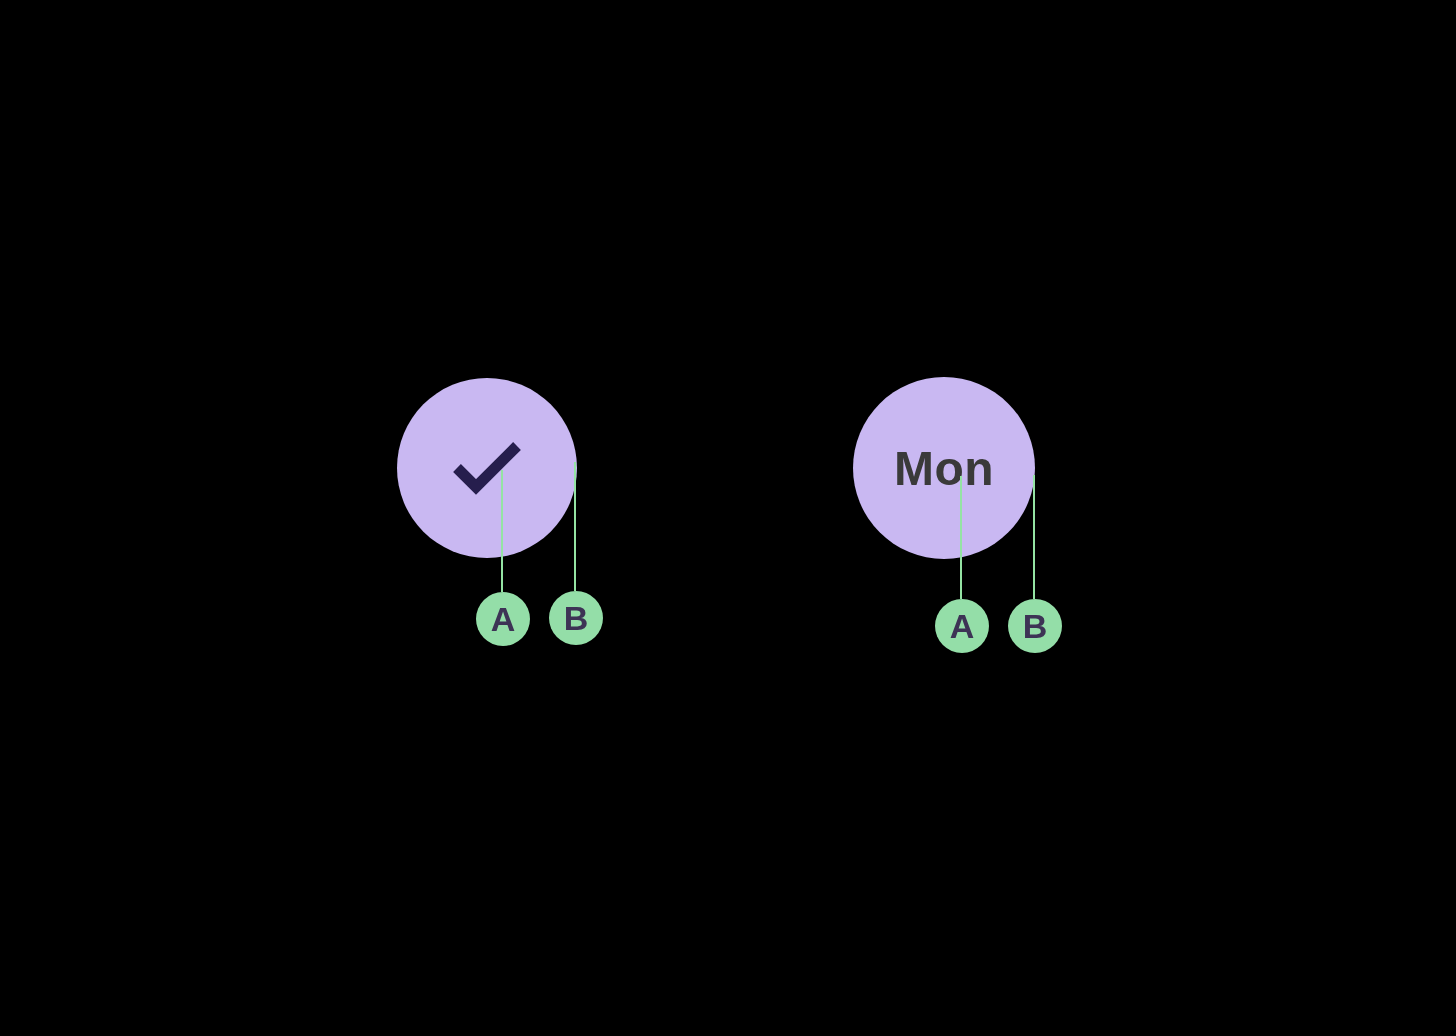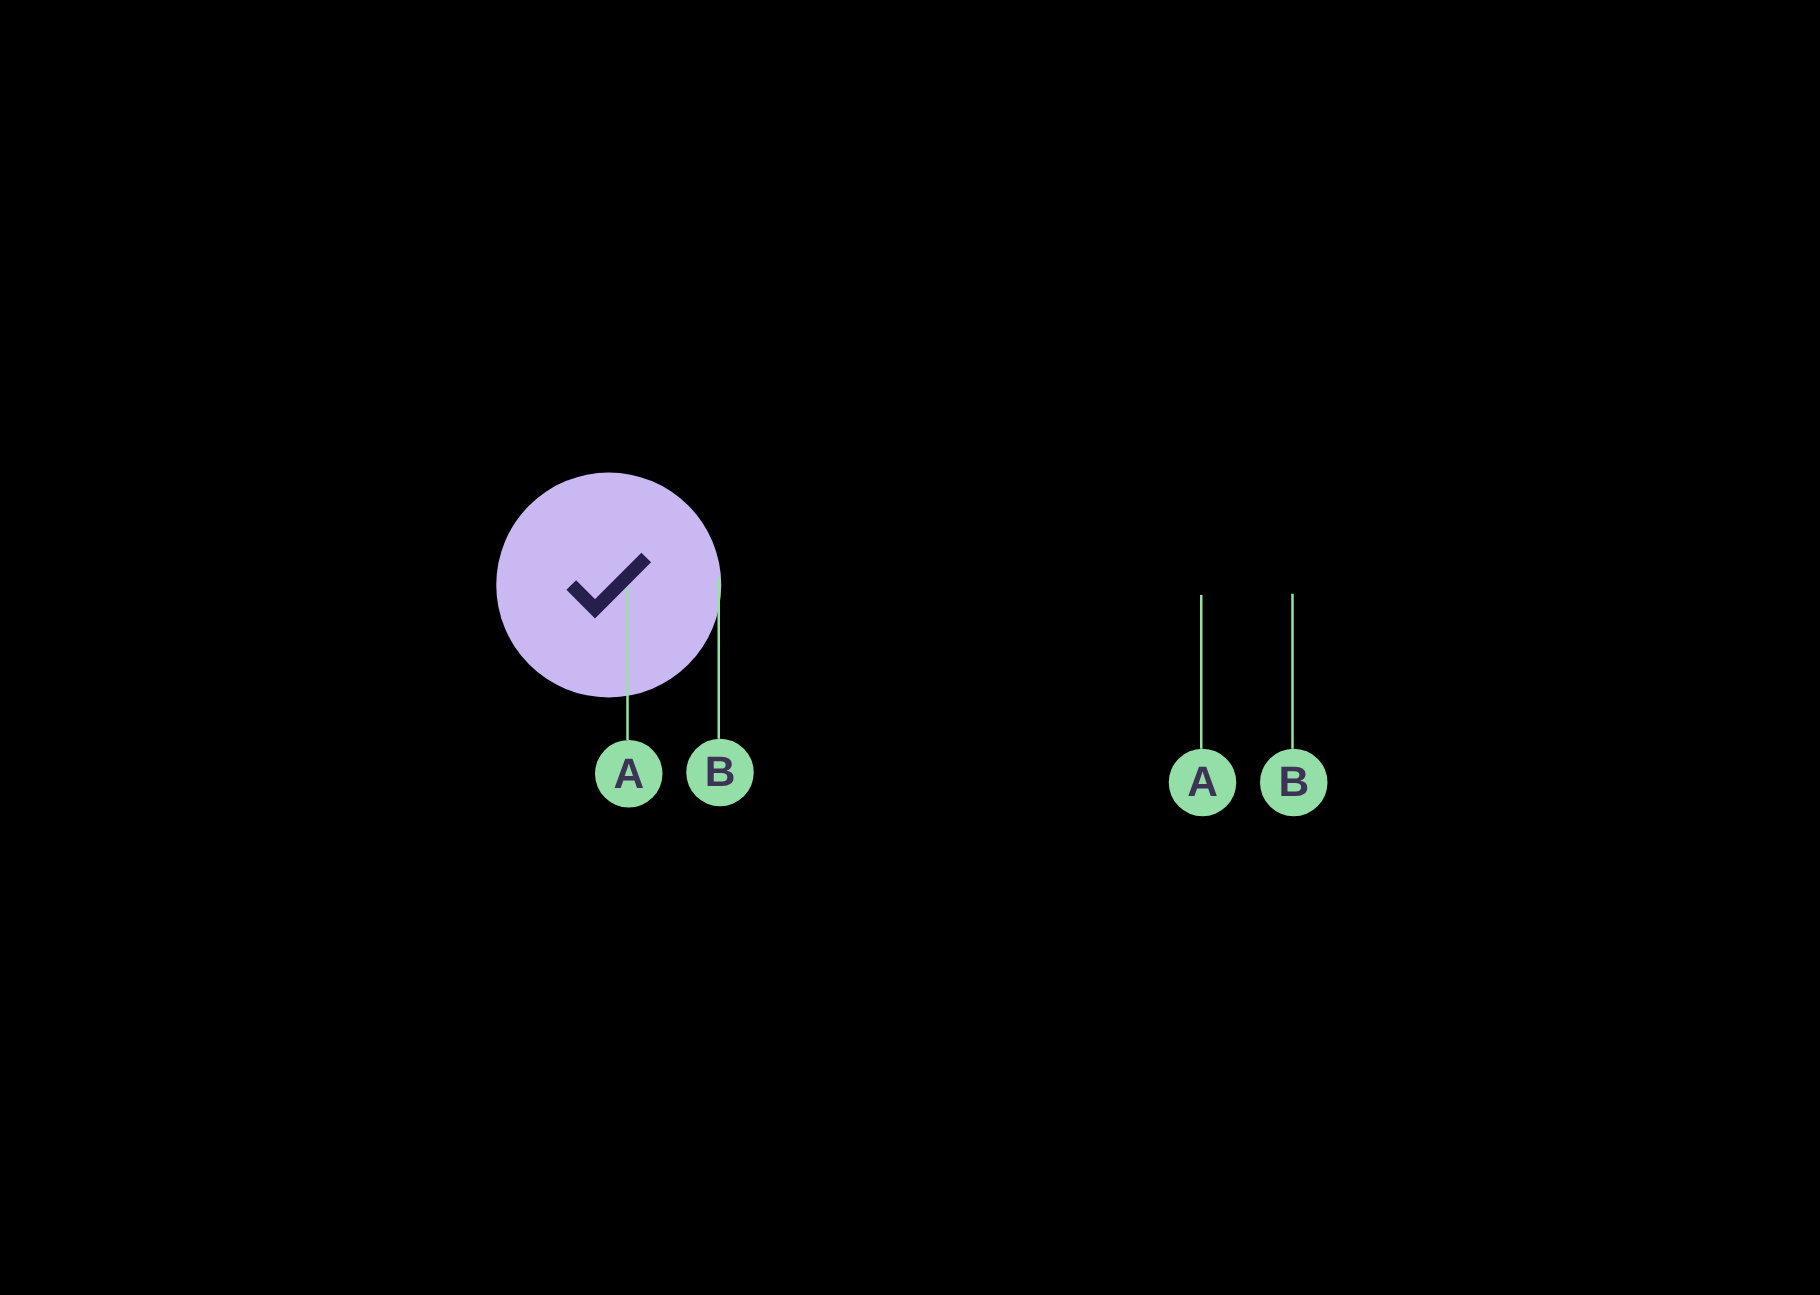--- a/index.html
+++ b/index.html
@@ -103,6 +103,9 @@
   <div class="marker l-a" style="background-color: rgb(148, 222, 168); color: rgb(61, 51, 85);">A</div>
   <div class="marker l-b" style="background-color: rgb(148, 222, 168); color: rgb(61, 51, 85);">B</div>
 
+  <div class="day-circle right" style="background-color: rgb(201, 184, 242);">
+    <span class="day-label" style="color: rgb(58, 58, 58);">Mon</span>
+  </div>
 
   <div class="leader r-a" style="background-color: rgb(148, 227, 163);"></div>
   <div class="leader r-b" style="background-color: rgb(148, 227, 163);"></div>

